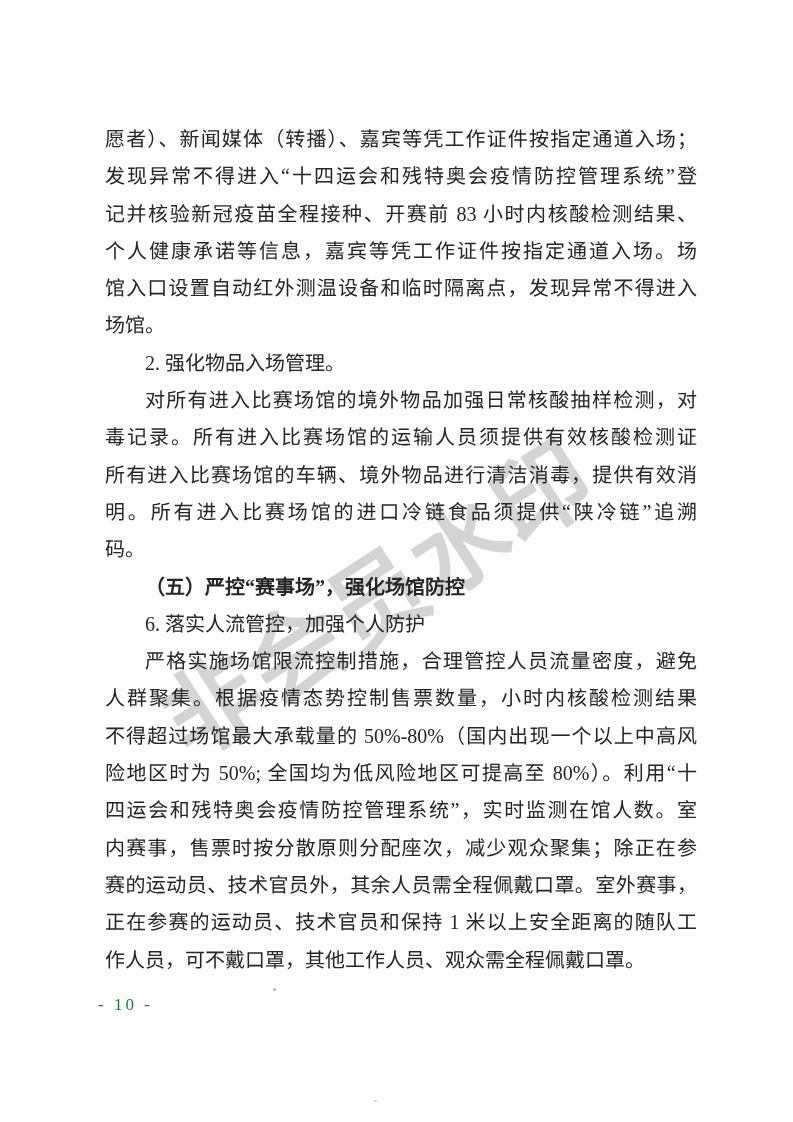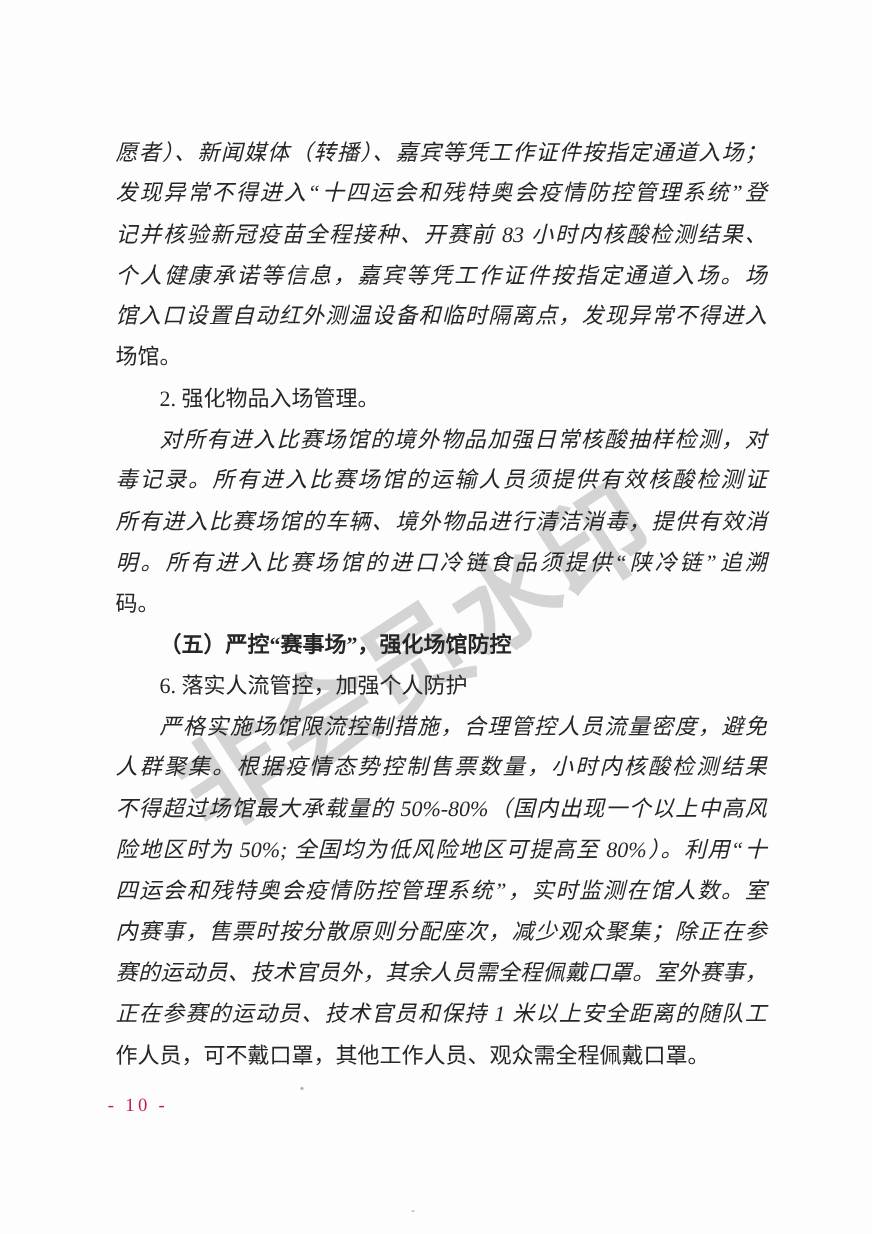--- a/index.html
+++ b/index.html
@@ -36,7 +36,7 @@
   }
   .line{min-height:37.3px;}
   
-  .j{text-align:justify;text-align-last:justify;font-style:italic;}
+  .j{text-align:justify;text-align-last:justify;}
   
   .l{text-align:left;text-align-last:left;}
   

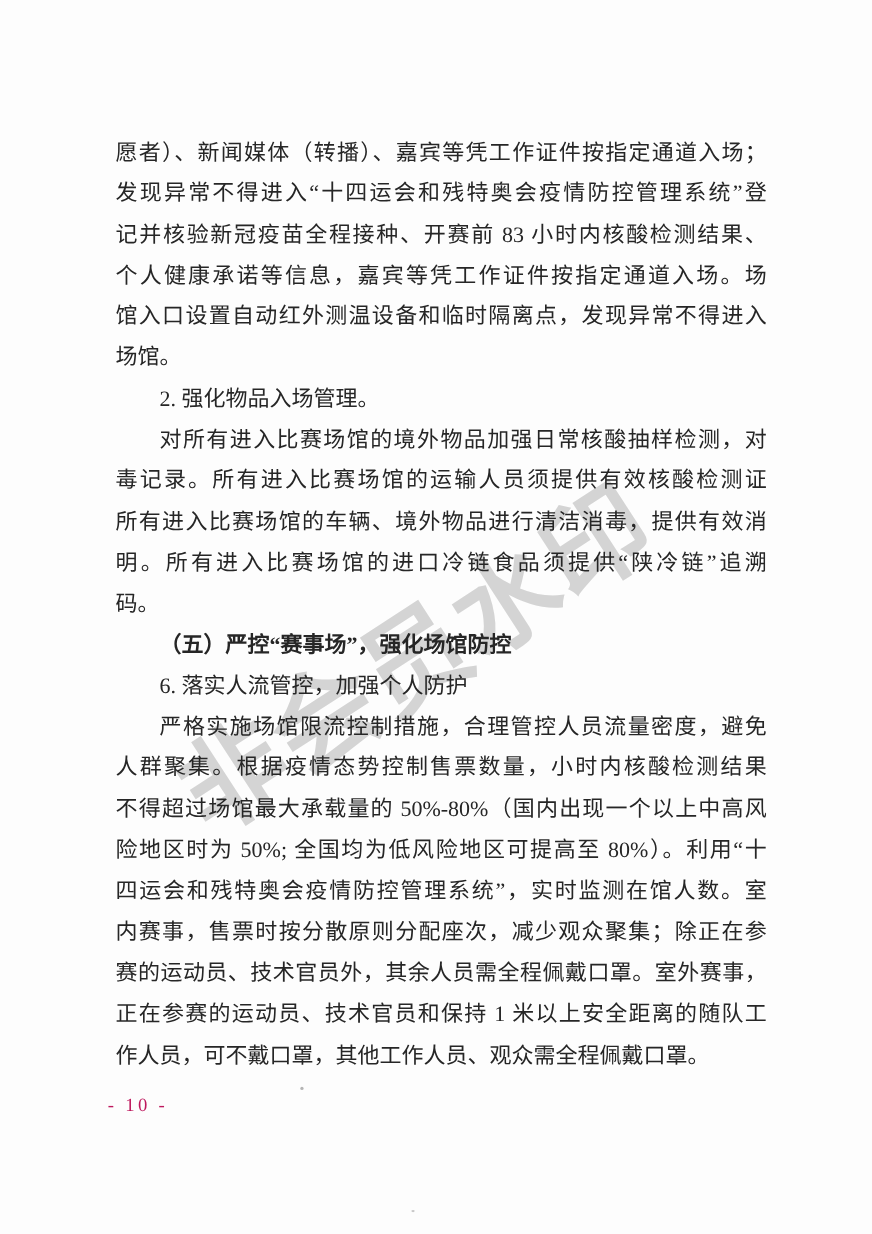--- a/index.html
+++ b/index.html
@@ -46,7 +46,7 @@
     position:absolute;
     left:98px;top:995px;
     z-index:1;
-    color:#be185d;
+    color:#15803d;
     font-size:17px;
     letter-spacing:3px;
   }

